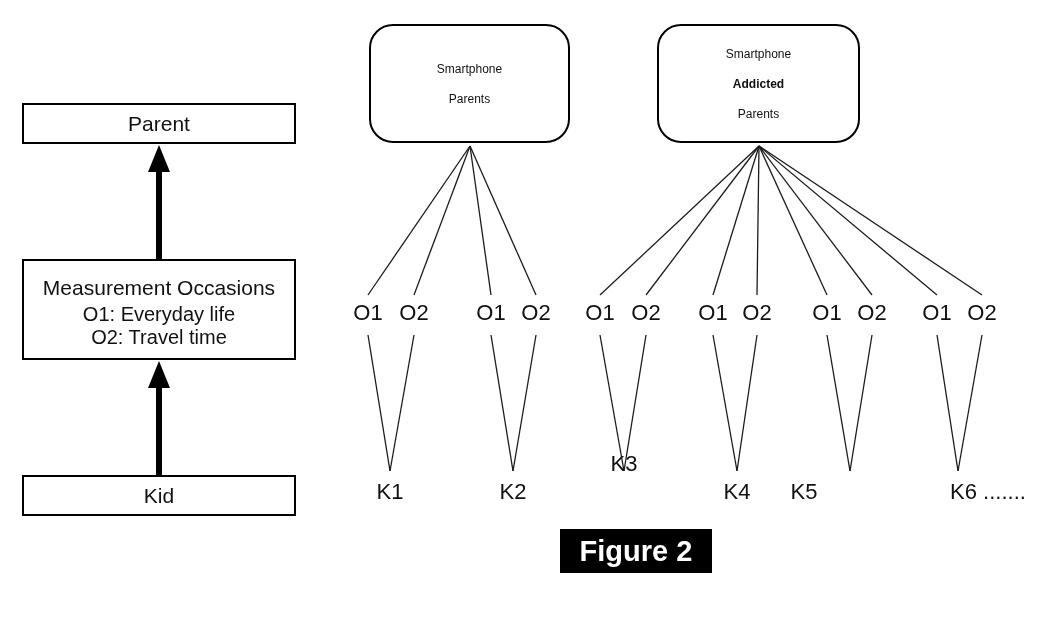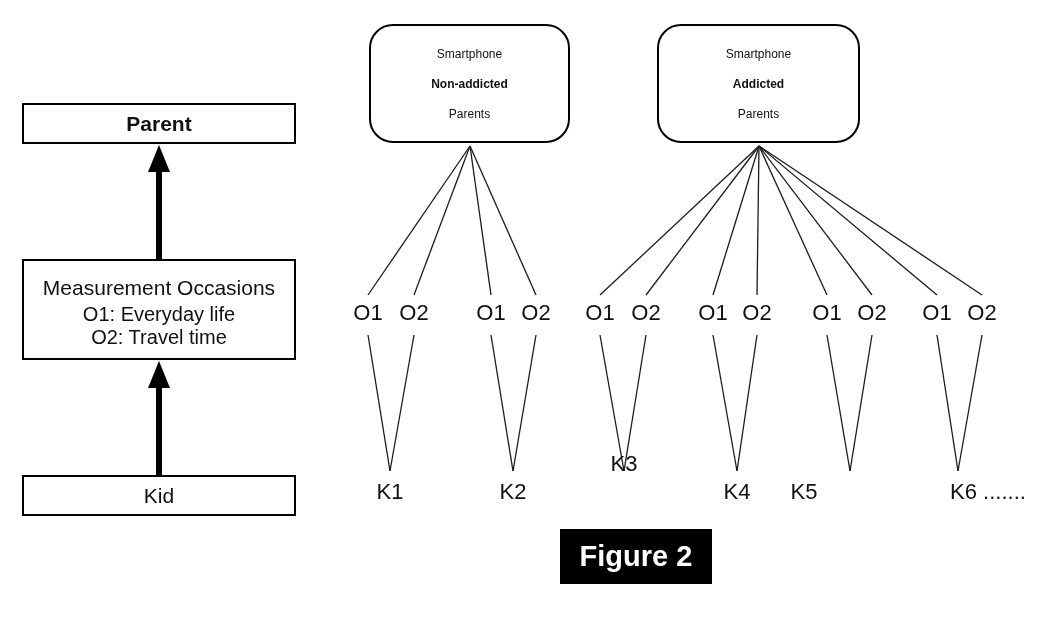--- a/index.html
+++ b/index.html
@@ -136,7 +136,6 @@
 
   <div class="group-box" id="group-nonaddicted">
     <div>Smartphone</div>
-    <div class="group-line-bold">Non-addicted</div>
     <div>Parents</div>
   </div>
 

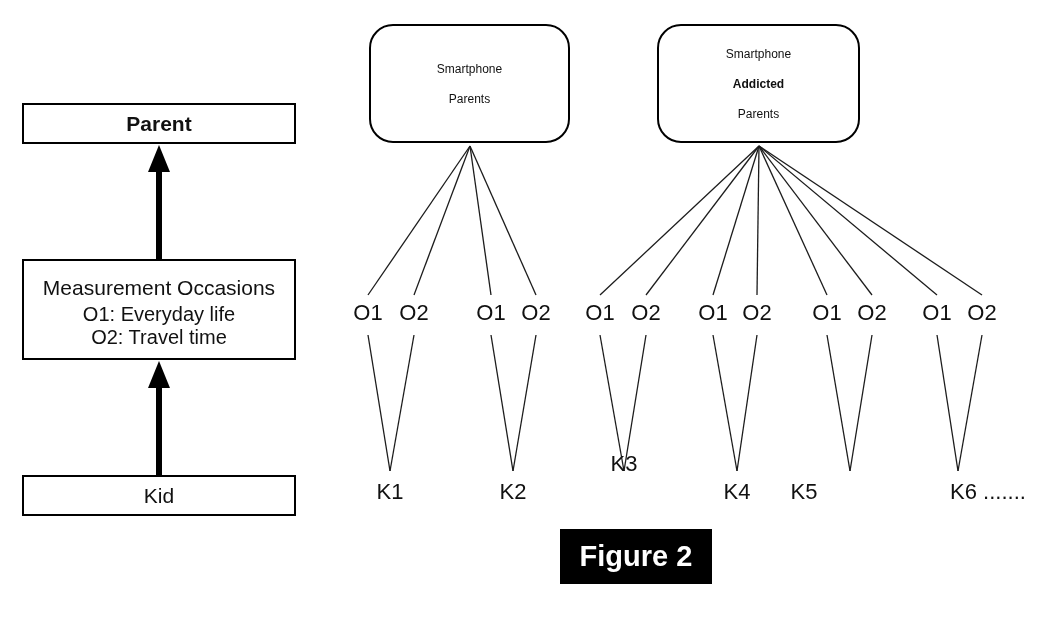--- a/index.html
+++ b/index.html
@@ -36,7 +36,7 @@
     font-size: 21px;
     line-height: 1;
   }
-  #parent-box   { left: 22px; top: 103px; width: 274px; height: 41px; font-weight: bold; }
+  #parent-box   { left: 22px; top: 103px; width: 274px; height: 41px; }
   #kid-box      { left: 22px; top: 475px; width: 274px; height: 41px; }
   #measurement-box {
     left: 22px; top: 259px; width: 274px; height: 101px;

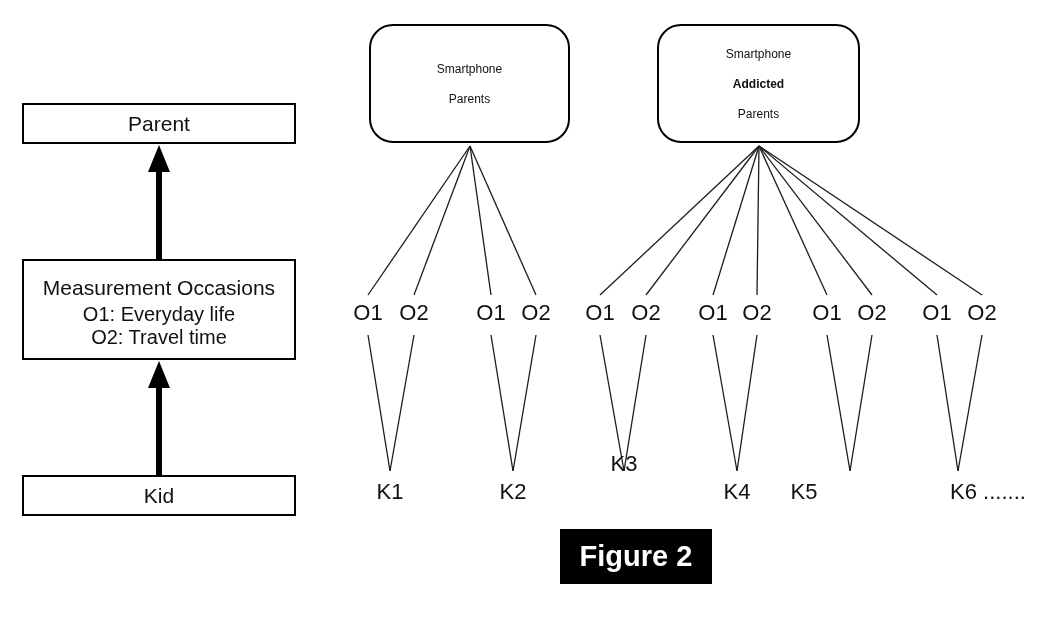--- a/index.html
+++ b/index.html
@@ -76,7 +76,7 @@
 
   .caption {
     position: absolute;
-    left: 560px; top: 529px; width: 152px; height: 55px;
+    left: 560px; top: 529px; width: 152px; height: 44px;
     display: flex;
     align-items: center;
     justify-content: center;

